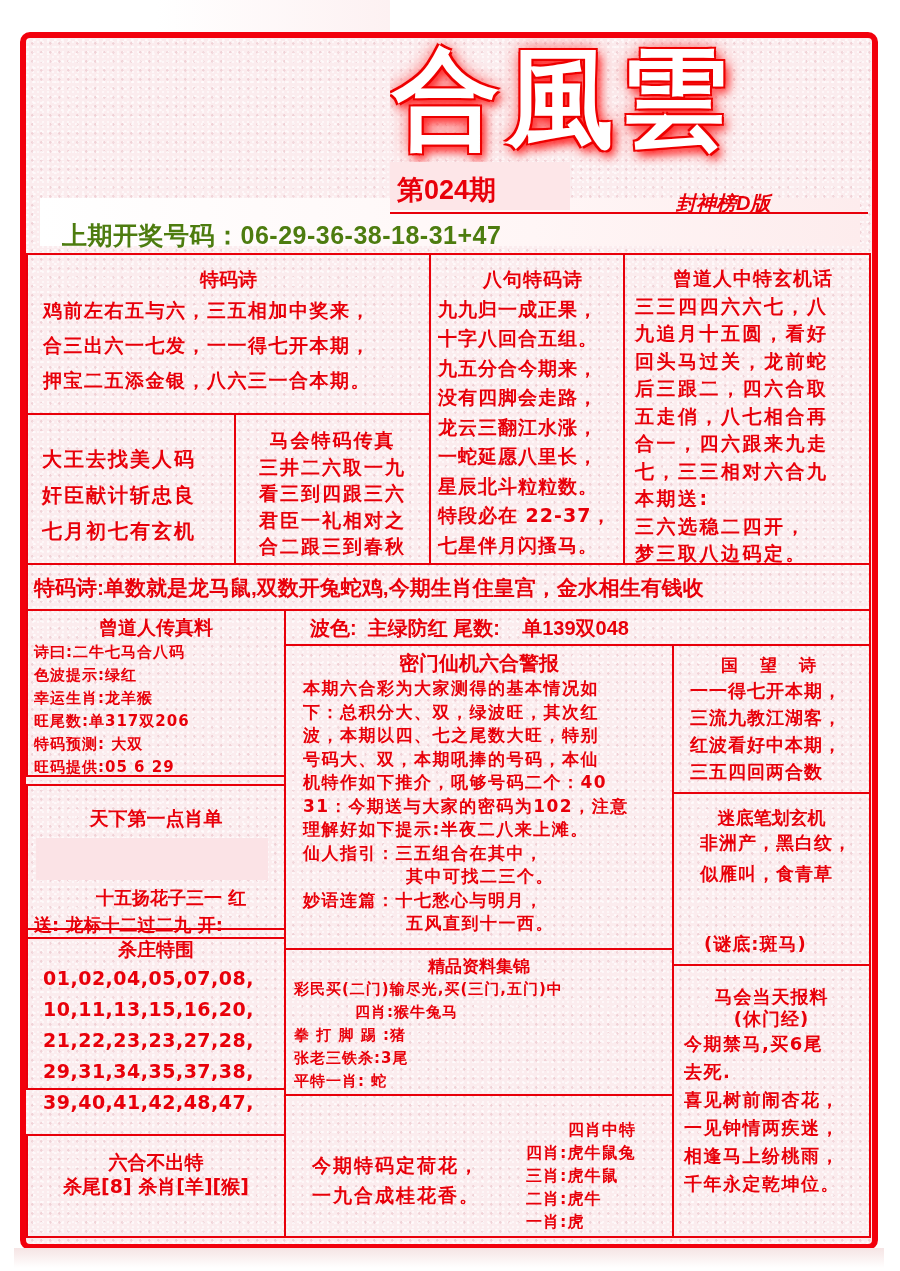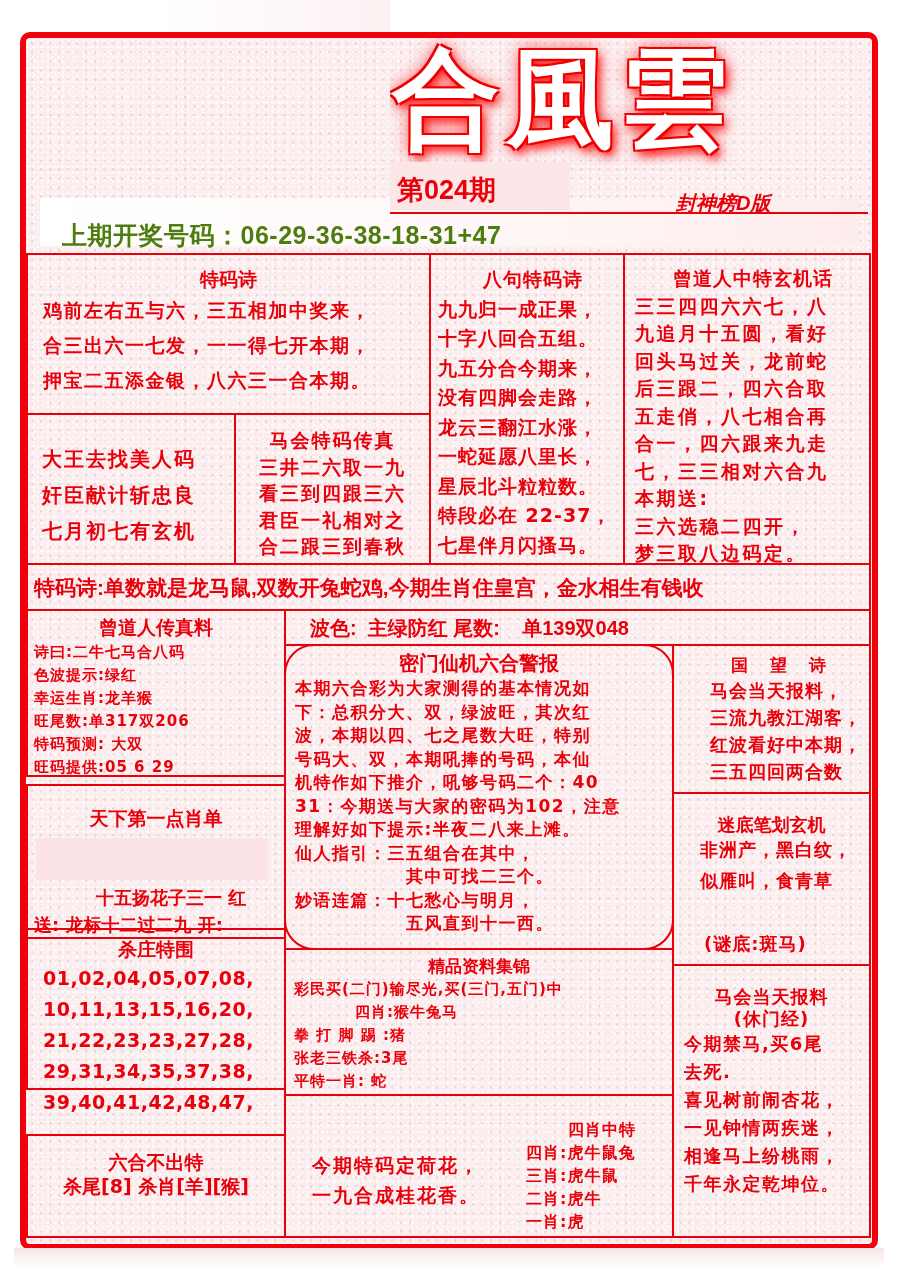--- a/index.html
+++ b/index.html
@@ -75,7 +75,7 @@
   #b-nospec { left: 26px; top: 1134px; width: 260px; height: 104px; padding-top: 14px; }
   #b-nospec .l { font-size: 19px; line-height: 24px; text-align: center; }
 
-  #b-secret { left: 284px; top: 644px; width: 390px; height: 306px; padding-top: 4px; border-radius: 30px; }
+  #b-secret { left: 284px; top: 644px; width: 390px; height: 306px; padding-top: 4px; }
   #b-secret .head { font-size: 20px; text-align: center; }
   #b-secret .l { font-size: 17px; line-height: 23.5px; padding-left: 9px; letter-spacing: 1.5px; }
   #b-secret .ind { padding-left: 120px; }

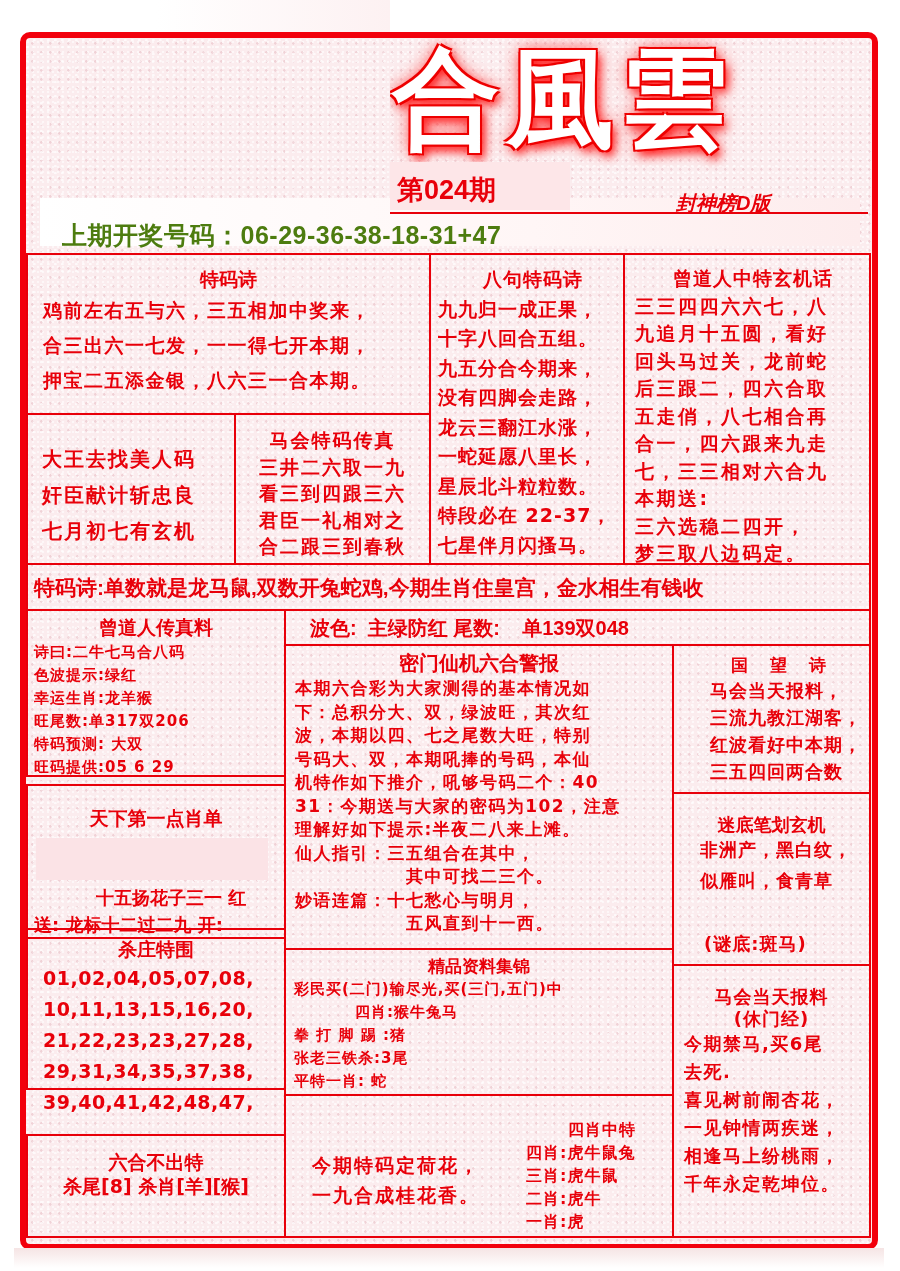--- a/index.html
+++ b/index.html
@@ -89,7 +89,7 @@
   #b-lotus .side { position: absolute; left: 240px; top: 22px; font-size: 16px; line-height: 23px; letter-spacing: 1px; }
   #b-lotus .side .head { padding-left: 42px; }
 
-  #b-nation { left: 672px; top: 644px; width: 199px; height: 150px; padding-top: 8px; padding-left: 20px; }
+  #b-nation { left: 672px; top: 644px; width: 199px; height: 150px; padding-top: 8px; }
   #b-nation .head { font-size: 17px; text-align: center; word-spacing: 0; letter-spacing: 22px; padding-left: 16px; }
   #b-nation .l { font-size: 18px; line-height: 27px; padding-left: 16px; letter-spacing: 1px; }
 

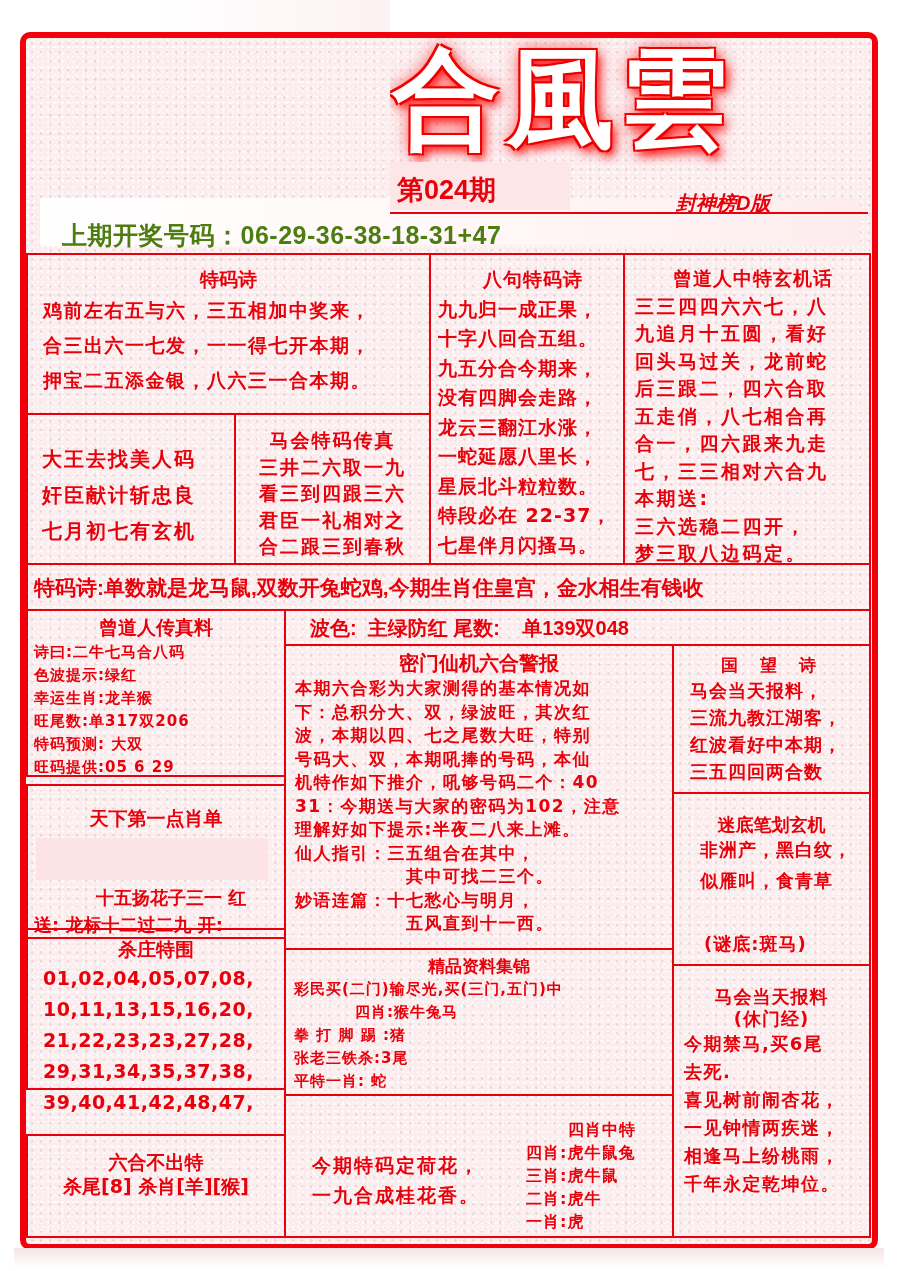--- a/index.html
+++ b/index.html
@@ -77,7 +77,7 @@
 
   #b-secret { left: 284px; top: 644px; width: 390px; height: 306px; padding-top: 4px; }
   #b-secret .head { font-size: 20px; text-align: center; }
-  #b-secret .l { font-size: 17px; line-height: 23.5px; padding-left: 9px; letter-spacing: 1.5px; }
+  #b-secret .l { font-size: 17px; line-height: 23.5px; padding-left: 17px; letter-spacing: 1.5px; }
   #b-secret .ind { padding-left: 120px; }
 
   #b-fine { left: 284px; top: 948px; width: 390px; height: 148px; padding-top: 5px; }

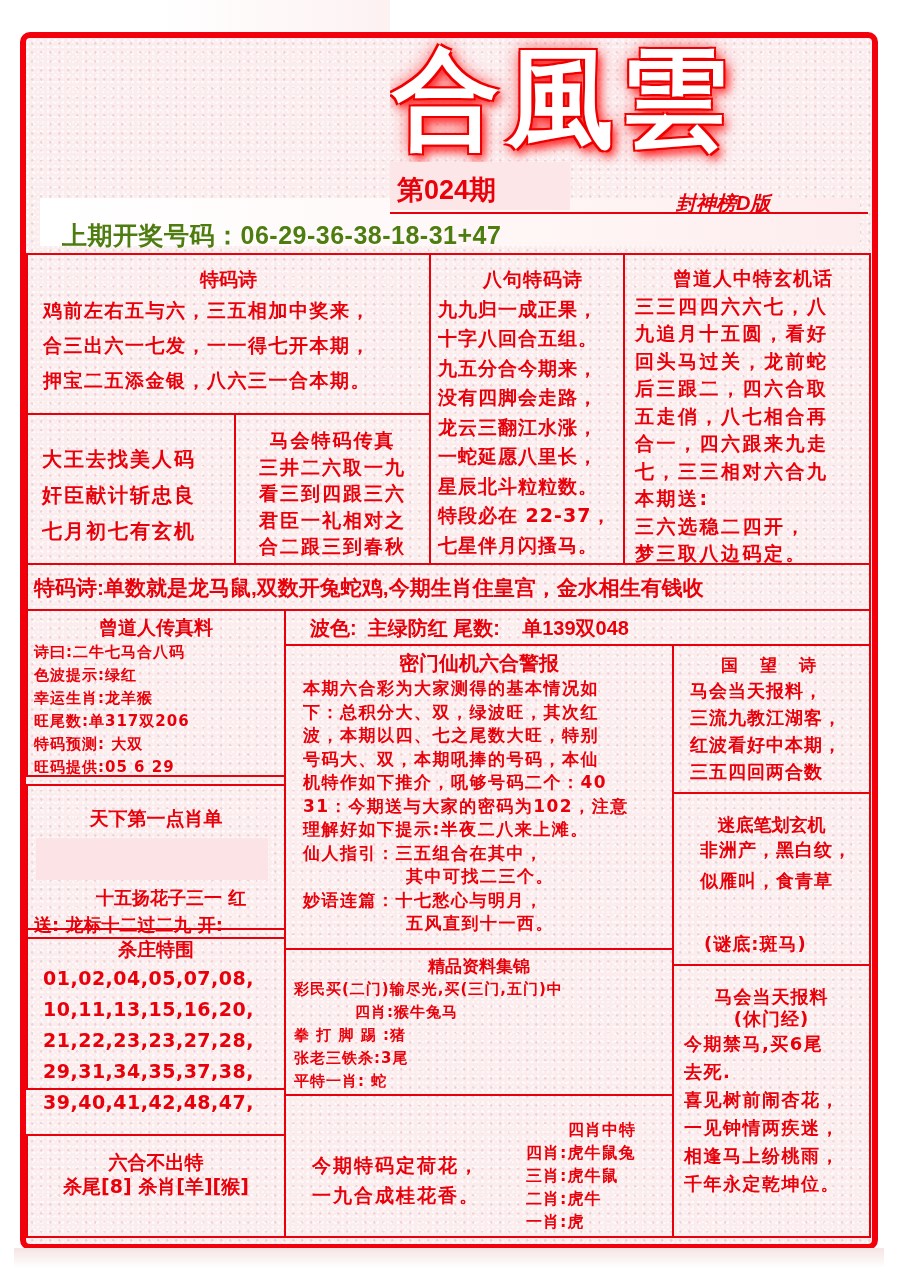--- a/index.html
+++ b/index.html
@@ -249,7 +249,7 @@
 
 <div class="box" id="b-nation">
   <div class="head ln">国望诗</div>
-  <div class="l ln">马会当天报料，</div>
+  <div class="l ln">一一得七开本期，</div>
   <div class="l ln">三流九教江湖客，</div>
   <div class="l ln">红波看好中本期，</div>
   <div class="l ln">三五四回两合数</div>

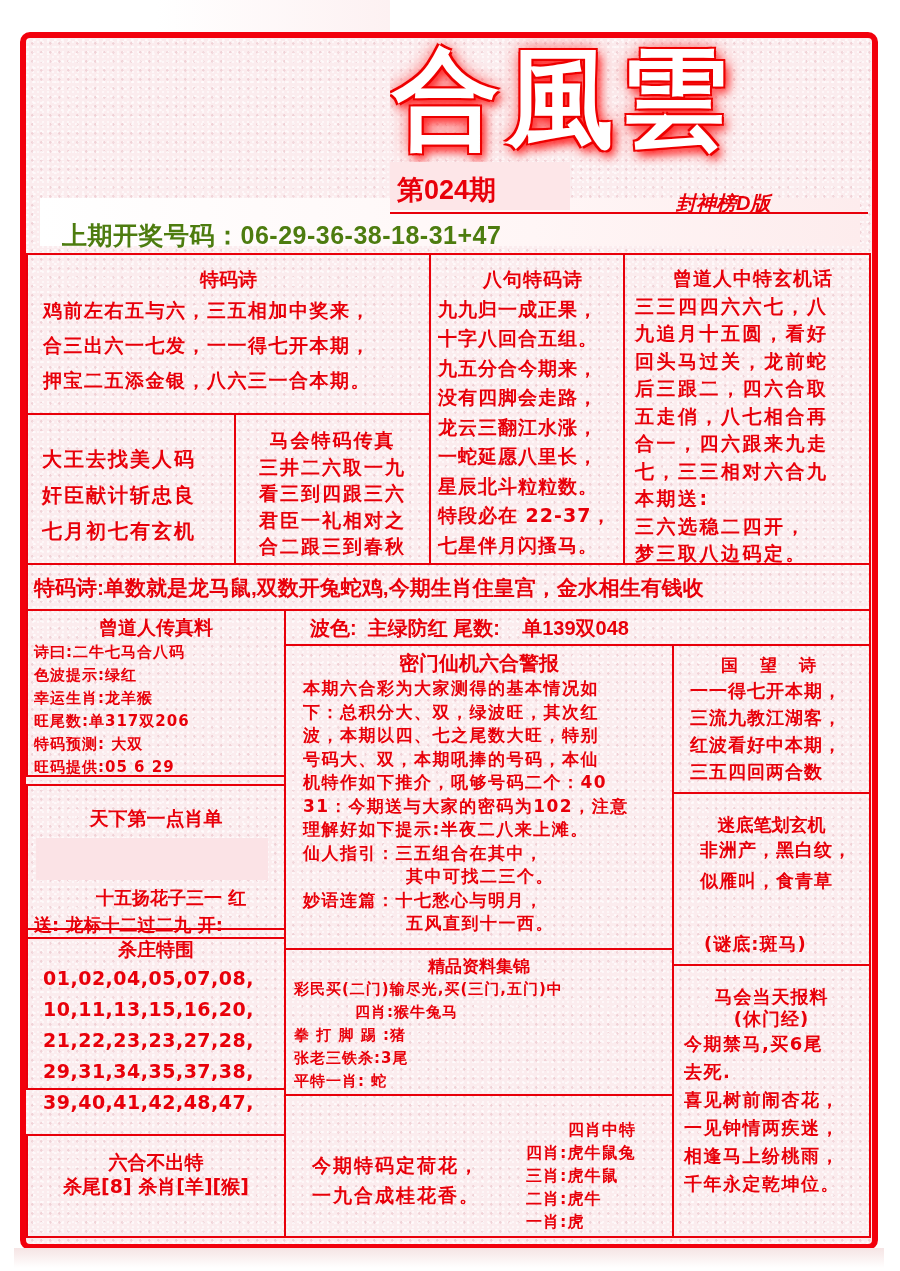--- a/index.html
+++ b/index.html
@@ -93,7 +93,7 @@
   #b-nation .head { font-size: 17px; text-align: center; word-spacing: 0; letter-spacing: 22px; padding-left: 16px; }
   #b-nation .l { font-size: 18px; line-height: 27px; padding-left: 16px; letter-spacing: 1px; }
 
-  #b-riddle { left: 672px; top: 792px; width: 199px; height: 174px; padding-top: 19px; }
+  #b-riddle { left: 672px; top: 792px; width: 199px; height: 174px; padding-top: 12px; }
   #b-riddle .head { font-size: 18px; text-align: center; }
   #b-riddle .l { font-size: 18px; line-height: 35px; padding-left: 26px; letter-spacing: 1px; }
   #b-riddle .ans { position: absolute; top: 138px; left: 30px; font-size: 18px; letter-spacing: 1px; }

